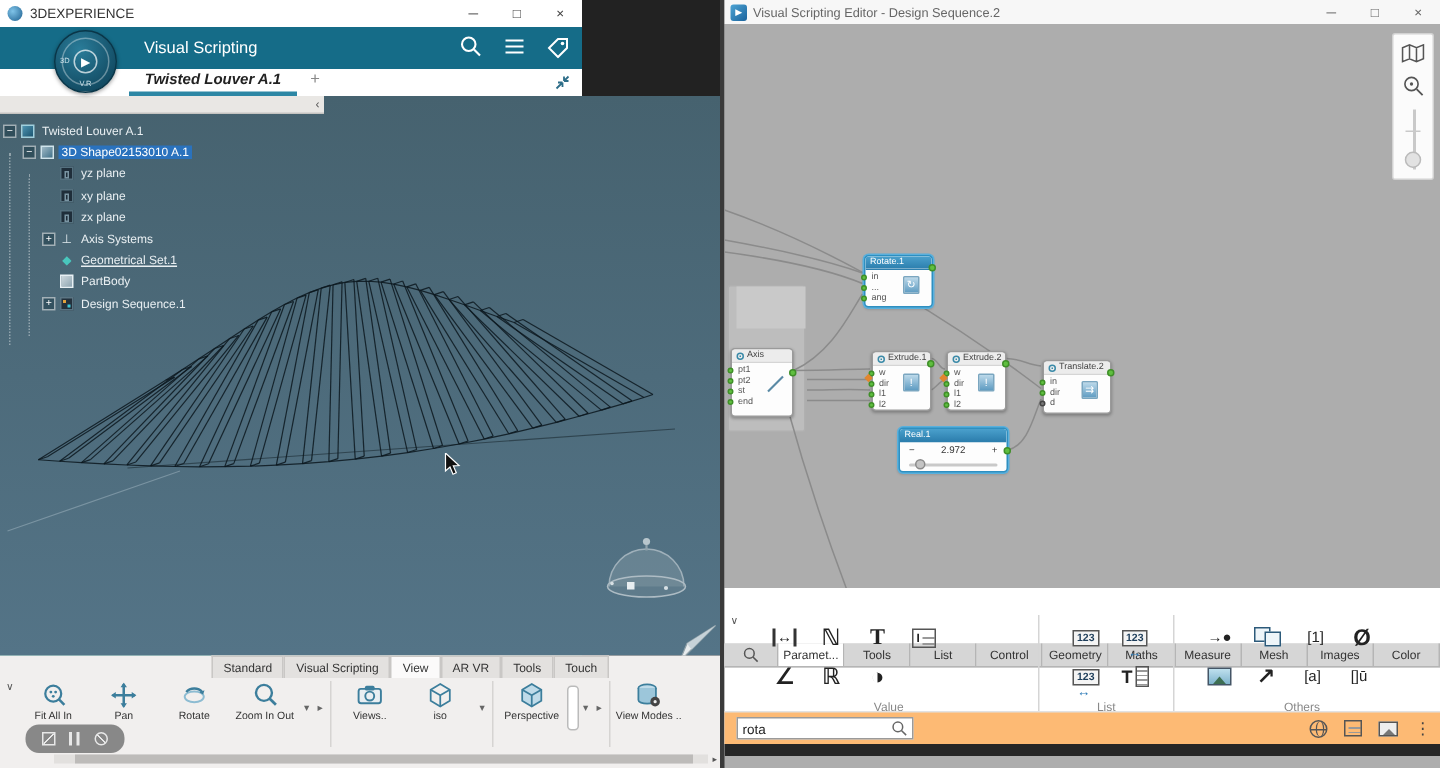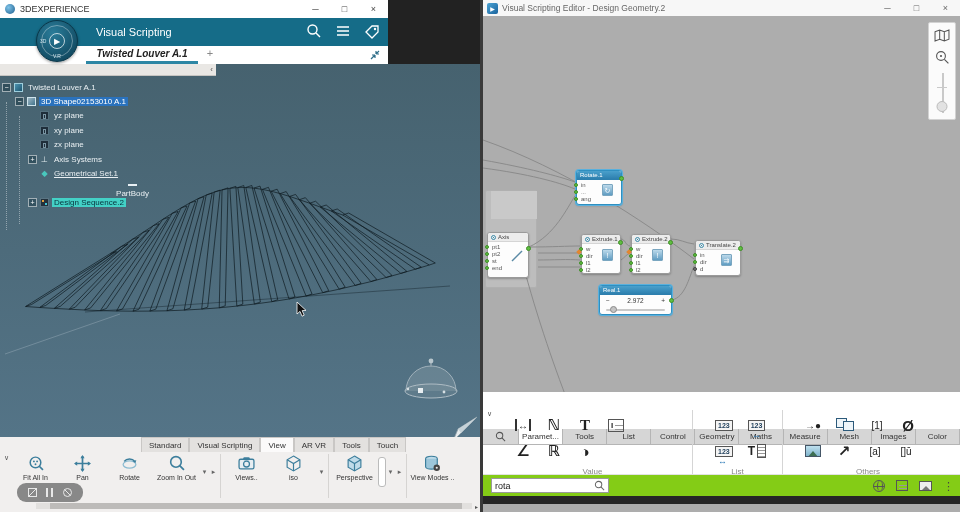--- a/index.html
+++ b/index.html
@@ -532,7 +532,7 @@
 <div class="win" id="rightwin">
   <div class="os-bar">
     <span class="vsicon">▶</span>
-    <span class="os-title" style="color:#666;font-size:8.5px;">Visual Scripting Editor - Design Geometry.2</span>
+    <span class="os-title" style="color:#666;font-size:8.5px;">Visual Scripting Editor - Design Sequence.2</span>
     <span class="winbtns">
       <span class="winbtn" style="color:#666;">─</span>
       <span class="winbtn" style="color:#666;">□</span>

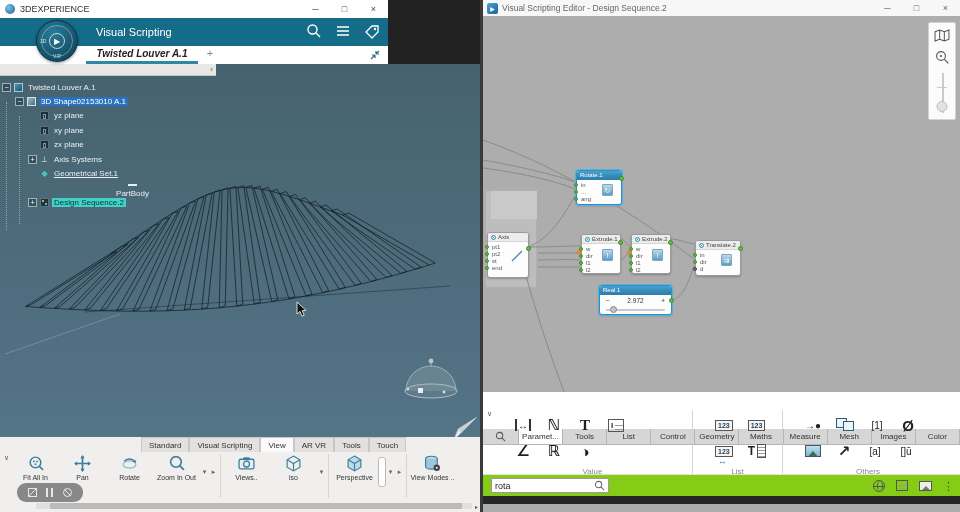--- a/index.html
+++ b/index.html
@@ -399,7 +399,7 @@
           <span class="tico ic-geoset">◆</span>
           <span class="tlabel underline">Geometrical Set.1</span>
         </div>
-        <div class="trow" style="padding-left: 26px; flex-direction: column;">
+        <div class="trow" style="padding-left: 26px;">
           <span class="texp none"></span>
           <span class="tico ic-part"></span>
           <span class="tlabel plain">PartBody</span>

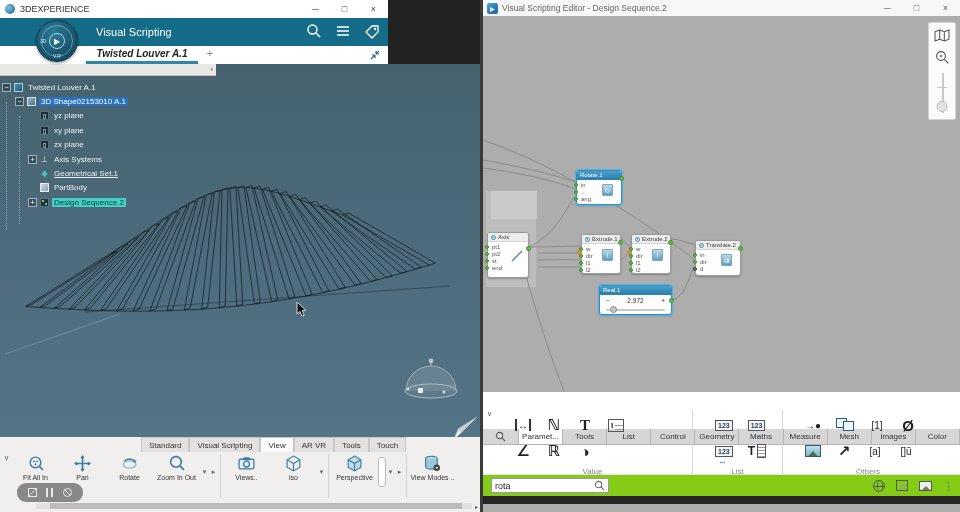--- a/index.html
+++ b/index.html
@@ -407,6 +407,11 @@
         <div class="trow" style="padding-left: 26px;">
           <span class="texp">+</span>
           <span class="tico ic-seq"></span>
+          <span class="tlabel plain">Design Sequence.1</span>
+        </div>
+        <div class="trow" style="padding-left: 26px;">
+          <span class="texp">+</span>
+          <span class="tico ic-seq"></span>
           <span class="tlabel highlight">Design Sequence.2</span>
         </div>
         <div class="treeline" style="left: 4px; top: 22px; height: 128px;"></div>

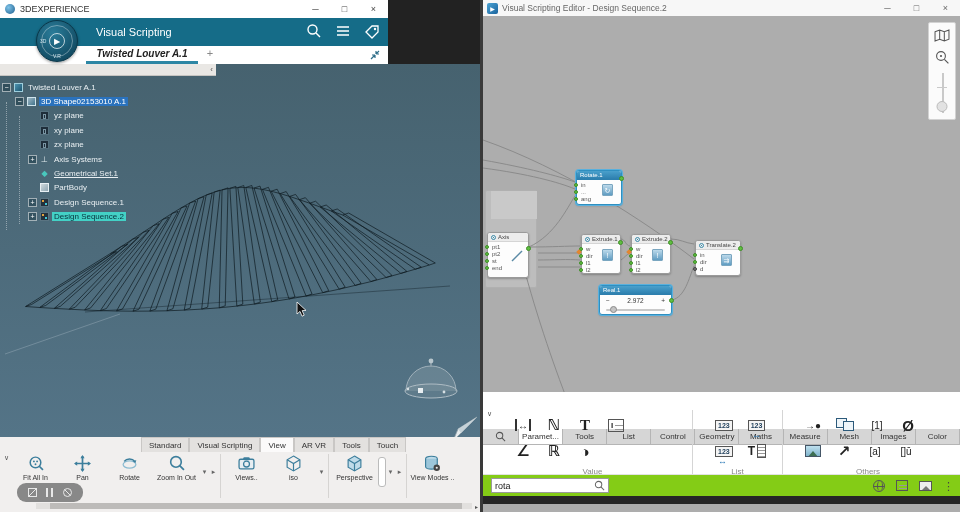--- a/index.html
+++ b/index.html
@@ -409,11 +409,6 @@
           <span class="tico ic-seq"></span>
           <span class="tlabel plain">Design Sequence.1</span>
         </div>
-        <div class="trow" style="padding-left: 26px;">
-          <span class="texp">+</span>
-          <span class="tico ic-seq"></span>
-          <span class="tlabel highlight">Design Sequence.2</span>
-        </div>
         <div class="treeline" style="left: 4px; top: 22px; height: 128px;"></div>
         <div class="treeline" style="left: 17px; top: 36px; height: 108px;"></div>
       </div>

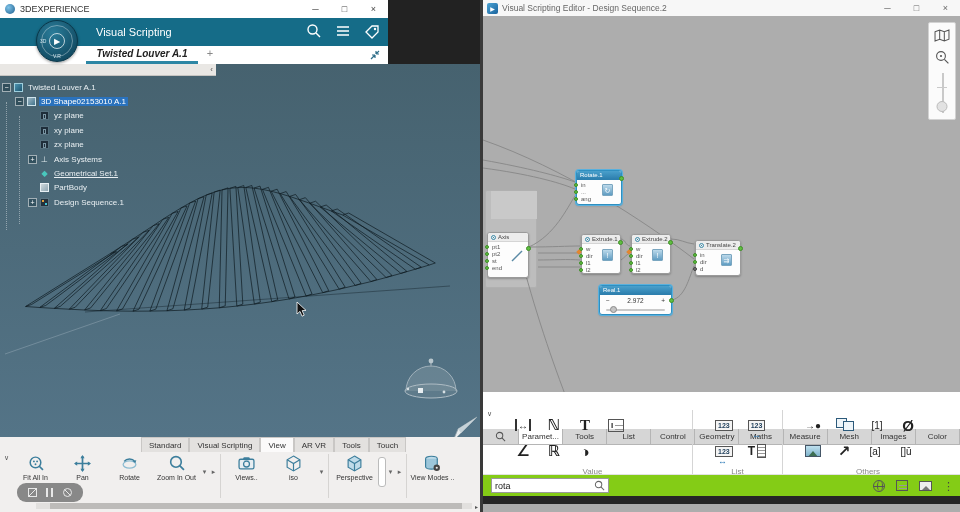--- a/index.html
+++ b/index.html
@@ -180,7 +180,7 @@
   .picon.imgic::after { content:""; position:absolute; left:1px; bottom:-2px;
     border-left:6px solid #0000; border-right:6px solid #0000; border-bottom:7px solid #3d6e52; }
   .pal-chev { position:absolute; left:4px; top:18px; font-size:7px; color:#555; }
-  .searchrow { position:absolute; left:0; bottom:8px; width:100%; height:22px; background:#84cc16;
+  .searchrow { position:absolute; left:0; bottom:8px; width:100%; height:22px; background:#fdba74;
     border-top:1px solid #e2e2e2; display:flex; align-items:center;text-align:right; }
   .srchbox { margin-left:8px; width:118px; height:15px; border:1px solid #9a9a9a; background:#fff;
     display:flex; align-items:center; font-size:9px; color:#222; padding:0 3px; justify-content:space-between; }

